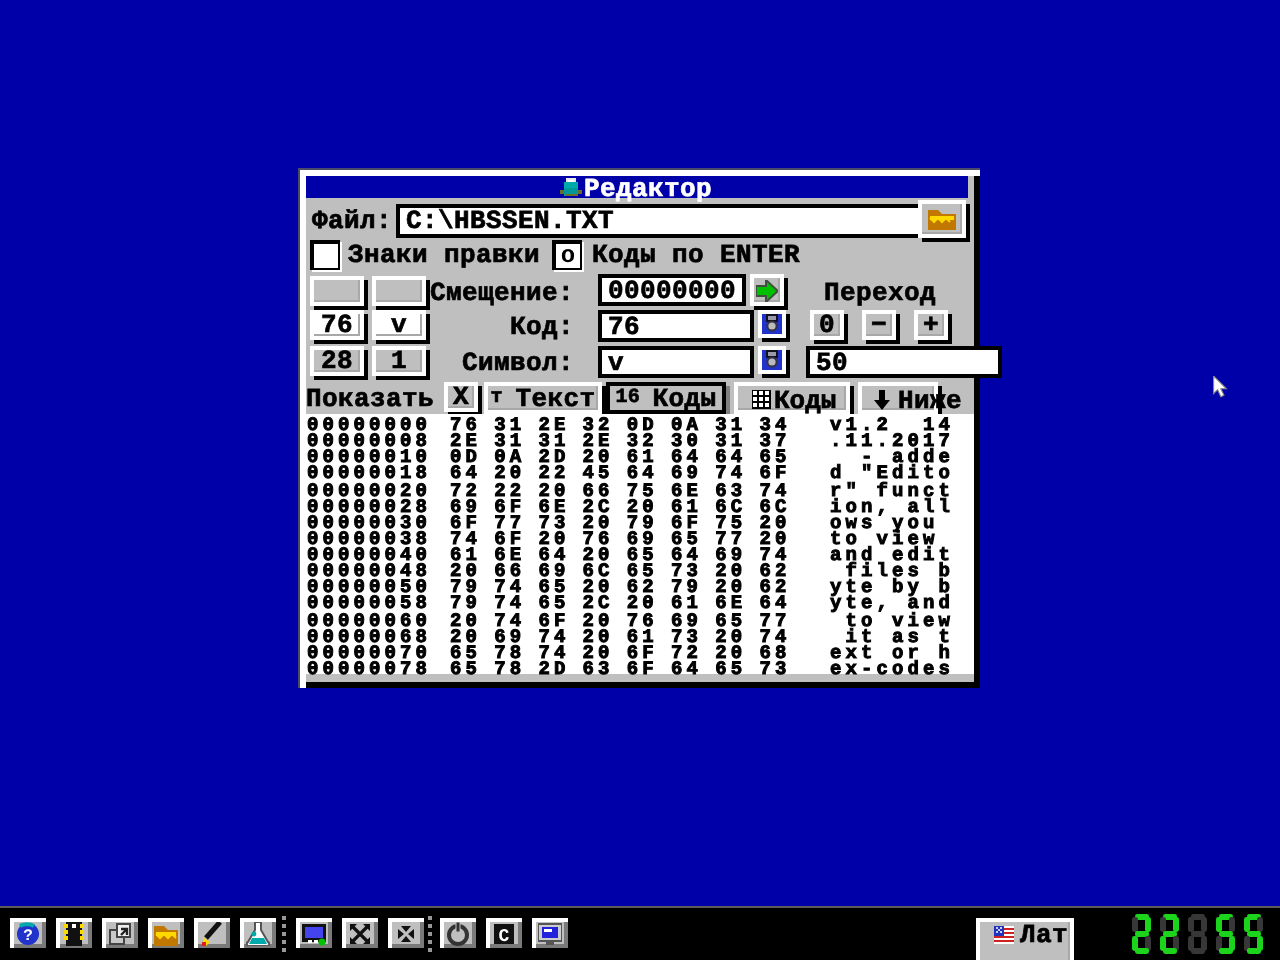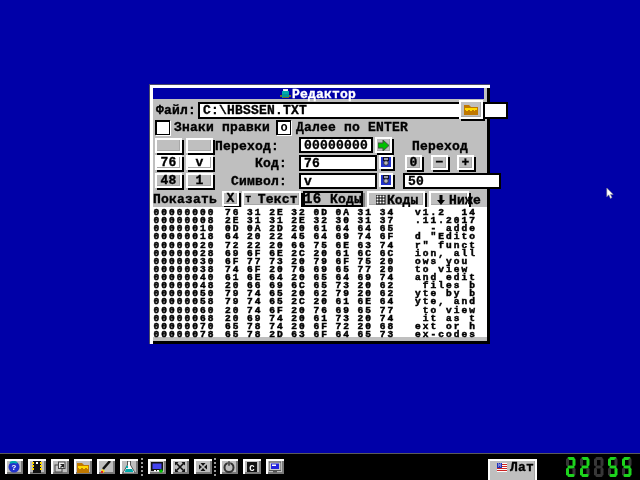--- a/index.html
+++ b/index.html
@@ -42,7 +42,7 @@
 <div class="ab t" style="left:292px;top:89px;color:#fff;line-height:11px;height:11px">Редактор</div>
 
 <div class="ab t" style="left:156px;top:103px">Файл:</div>
-<div class="ab inp" style="left:198px;top:102px;width:310px;height:17px">
+<div class="ab inp" style="left:198px;top:102px;width:284px;height:17px">
     <div class="t">C:\HBSSEN.TXT</div>
   </div>
 <div class="ab rb ctr" style="left:459px;top:100px;width:24px;height:19px">

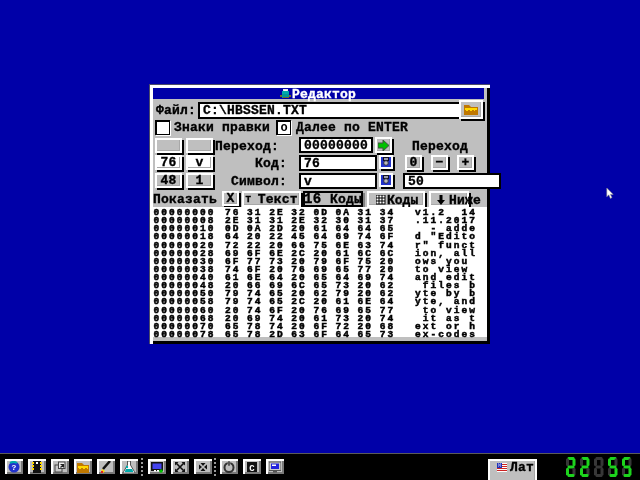--- a/index.html
+++ b/index.html
@@ -56,7 +56,7 @@
 <div class="ab cb" style="left:155px;top:120px;width:15px;height:15px"></div>
 <div class="ab t" style="left:174px;top:120px">Знаки правки</div>
 <div class="ab cb" style="left:276px;top:120px;width:15px;height:15px;text-align:center;font-size:12px;line-height:12px">o</div>
-<div class="ab t" style="left:296px;top:120px">Далее по ENTER</div>
+<div class="ab t" style="left:296px;top:120px">Коды по ENTER</div>
 
 <div class="ab rb" style="left:155px;top:138px;width:27px;height:15px"></div>
 <div class="ab rb" style="left:186px;top:138px;width:27px;height:15px"></div>

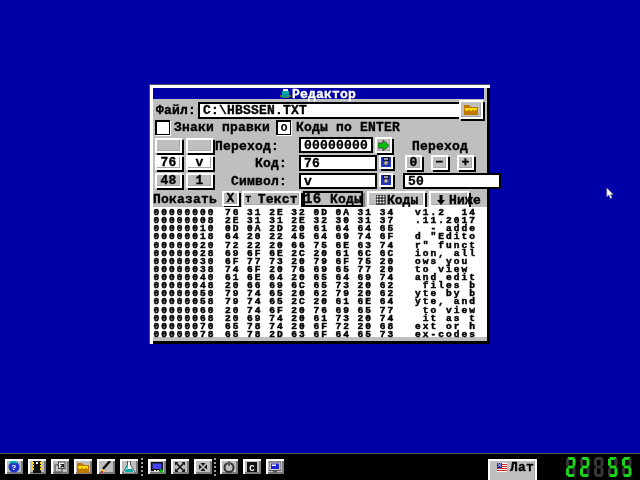--- a/index.html
+++ b/index.html
@@ -60,7 +60,7 @@
 
 <div class="ab rb" style="left:155px;top:138px;width:27px;height:15px"></div>
 <div class="ab rb" style="left:186px;top:138px;width:27px;height:15px"></div>
-<div class="ab t" style="left:215px;top:139px">Переход:</div>
+<div class="ab t" style="left:215px;top:139px">Смещение:</div>
 <div class="ab inp" style="left:299px;top:137px;width:74px;height:16px">
     <div class="t">00000000</div>
   </div>

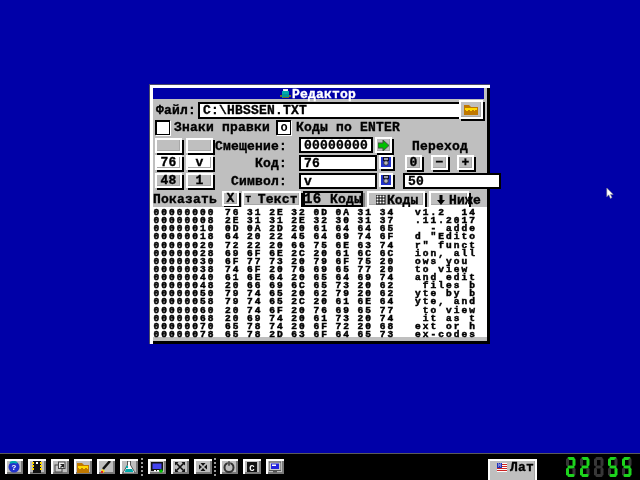--- a/index.html
+++ b/index.html
@@ -88,7 +88,7 @@
 <div class="ab rb ctr t" style="left:431px;top:155px;width:17px;height:15px">−</div>
 <div class="ab rb ctr t" style="left:457px;top:155px;width:17px;height:15px">+</div>
 
-<div class="ab rb ctr t" style="left:155px;top:173px;width:27px;height:15px">48</div>
+<div class="ab rb ctr t" style="left:155px;top:173px;width:27px;height:15px">28</div>
 <div class="ab rb ctr t" style="left:186px;top:173px;width:27px;height:15px">1</div>
 <div class="ab t" style="left:231px;top:174px">Символ:</div>
 <div class="ab inp" style="left:299px;top:173px;width:78px;height:16px">

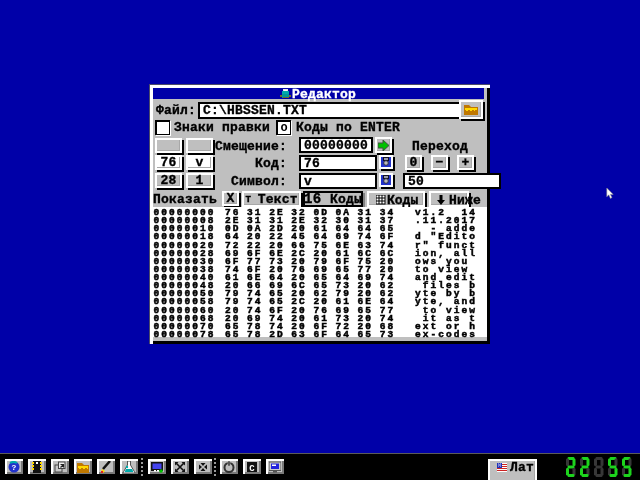--- a/index.html
+++ b/index.html
@@ -108,7 +108,7 @@
 <div class="ab t" style="left:153px;top:192px">Показать</div>
 <div class="ab rb ctr t" style="left:222px;top:191px;width:17px;height:15px">X</div>
 <div class="ab rb ctr t" style="left:242px;top:191px;width:59px;height:16px"><span style="font-size:10px">т </span>Текст</div>
-<div class="ab pb ctr t" style="left:303px;top:191px;width:60px;height:16px"><span style="font-size:14px">16 </span>Коды</div>
+<div class="ab pb ctr t" style="left:303px;top:191px;width:60px;height:16px"><span style="font-size:10px">16 </span>Коды</div>
 <div class="ab rb t" style="left:367px;top:191px;width:58px;height:16px"><svg style="position:absolute;left:7px;top:2px" width="10" height="10">
       <rect x="0" y="0" width="9" height="9" fill="#fff" stroke="#000"></rect>
       <path d="M3 0v9M6 0v9M0 3h9M0 6h9" stroke="#000"></path>

